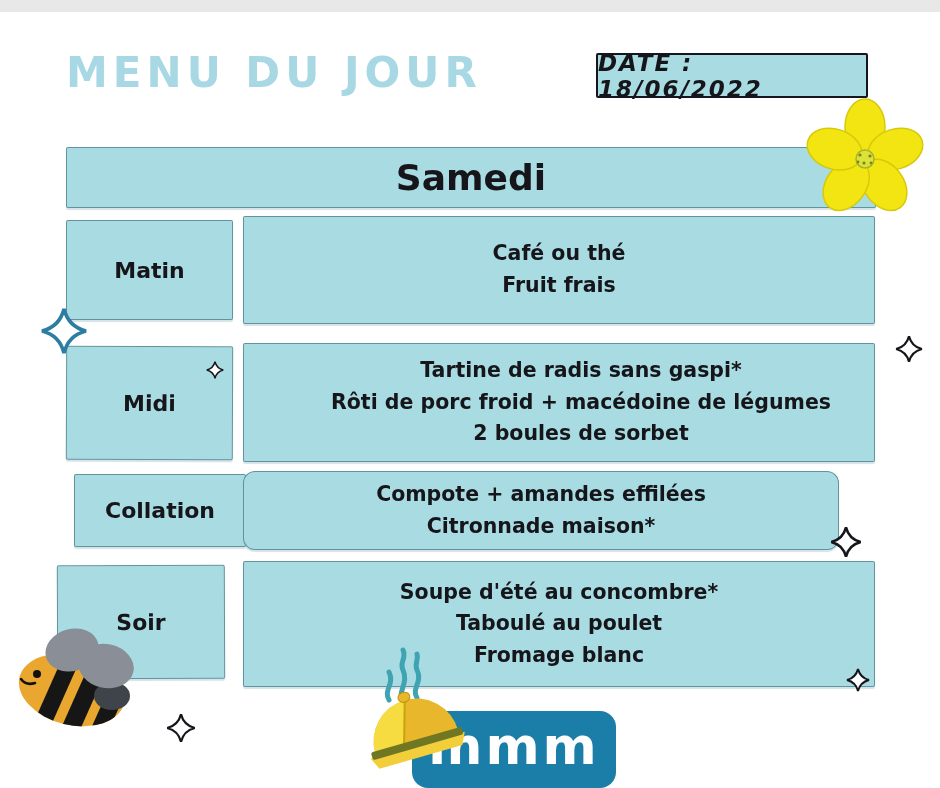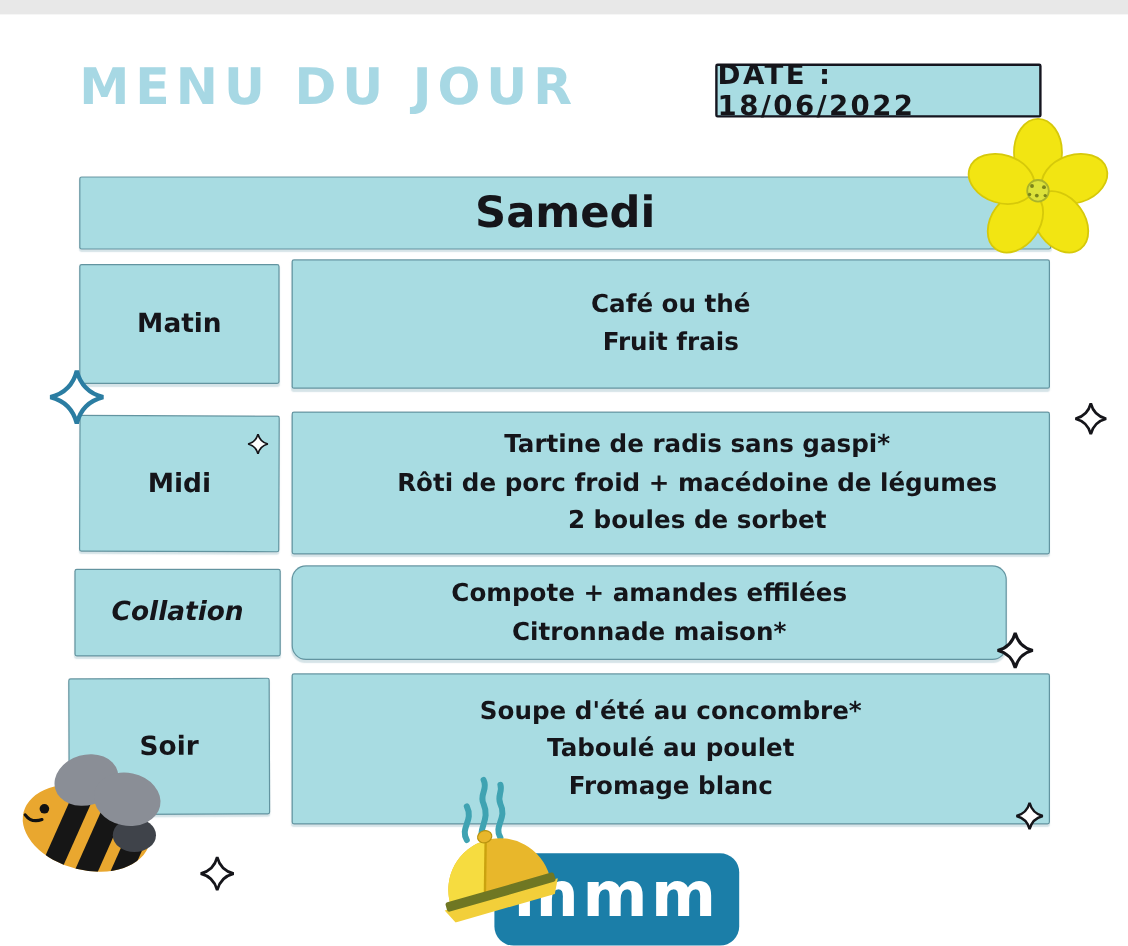--- a/index.html
+++ b/index.html
@@ -20,7 +20,7 @@
 
   .datebox{left:596px;top:41px;width:272px;height:45px;border:2.5px solid #15151f;
     display:flex;align-items:center;justify-content:center;
-    font-size:23px;font-weight:800;letter-spacing:2px;color:var(--text);box-shadow:none;}
+    font-size:23px;font-weight:800;letter-spacing:2px;color:var(--text);box-shadow:none;font-style:italic;}
 
   .daybar{left:66px;top:135px;width:810px;height:61px;display:flex;align-items:center;
     justify-content:center;font-size:36px;font-weight:800;color:var(--text);}

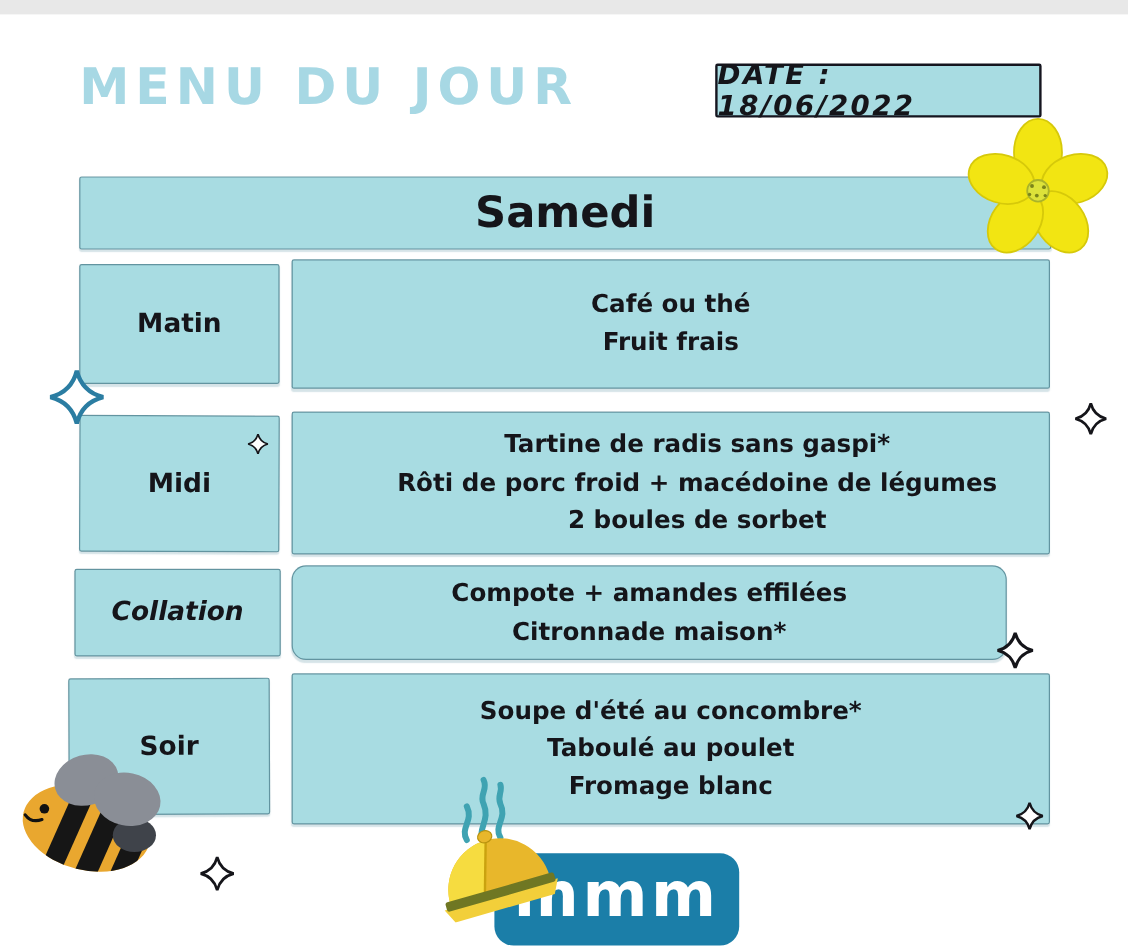--- a/index.html
+++ b/index.html
@@ -34,7 +34,7 @@
   .content-matin{left:243px;top:204px;width:632px;height:108px;}
   .label-midi{left:66px;top:334px;width:167px;height:114px;transform:rotate(.2deg);}
   .content-midi{left:243px;top:331px;width:632px;height:119px;padding-left:44px;}
-  .label-collation{left:62px;top:462px;width:172px;height:73px;font-style:italic;}
+  .label-collation{left:74px;top:462px;width:172px;height:73px;}
   .content-collation{left:243px;top:459px;width:596px;height:79px;border-radius:12px;}
   .label-soir{left:57px;top:553px;width:168px;height:114px;transform:rotate(-.2deg);}
   .content-soir{left:243px;top:549px;width:632px;height:126px;}

